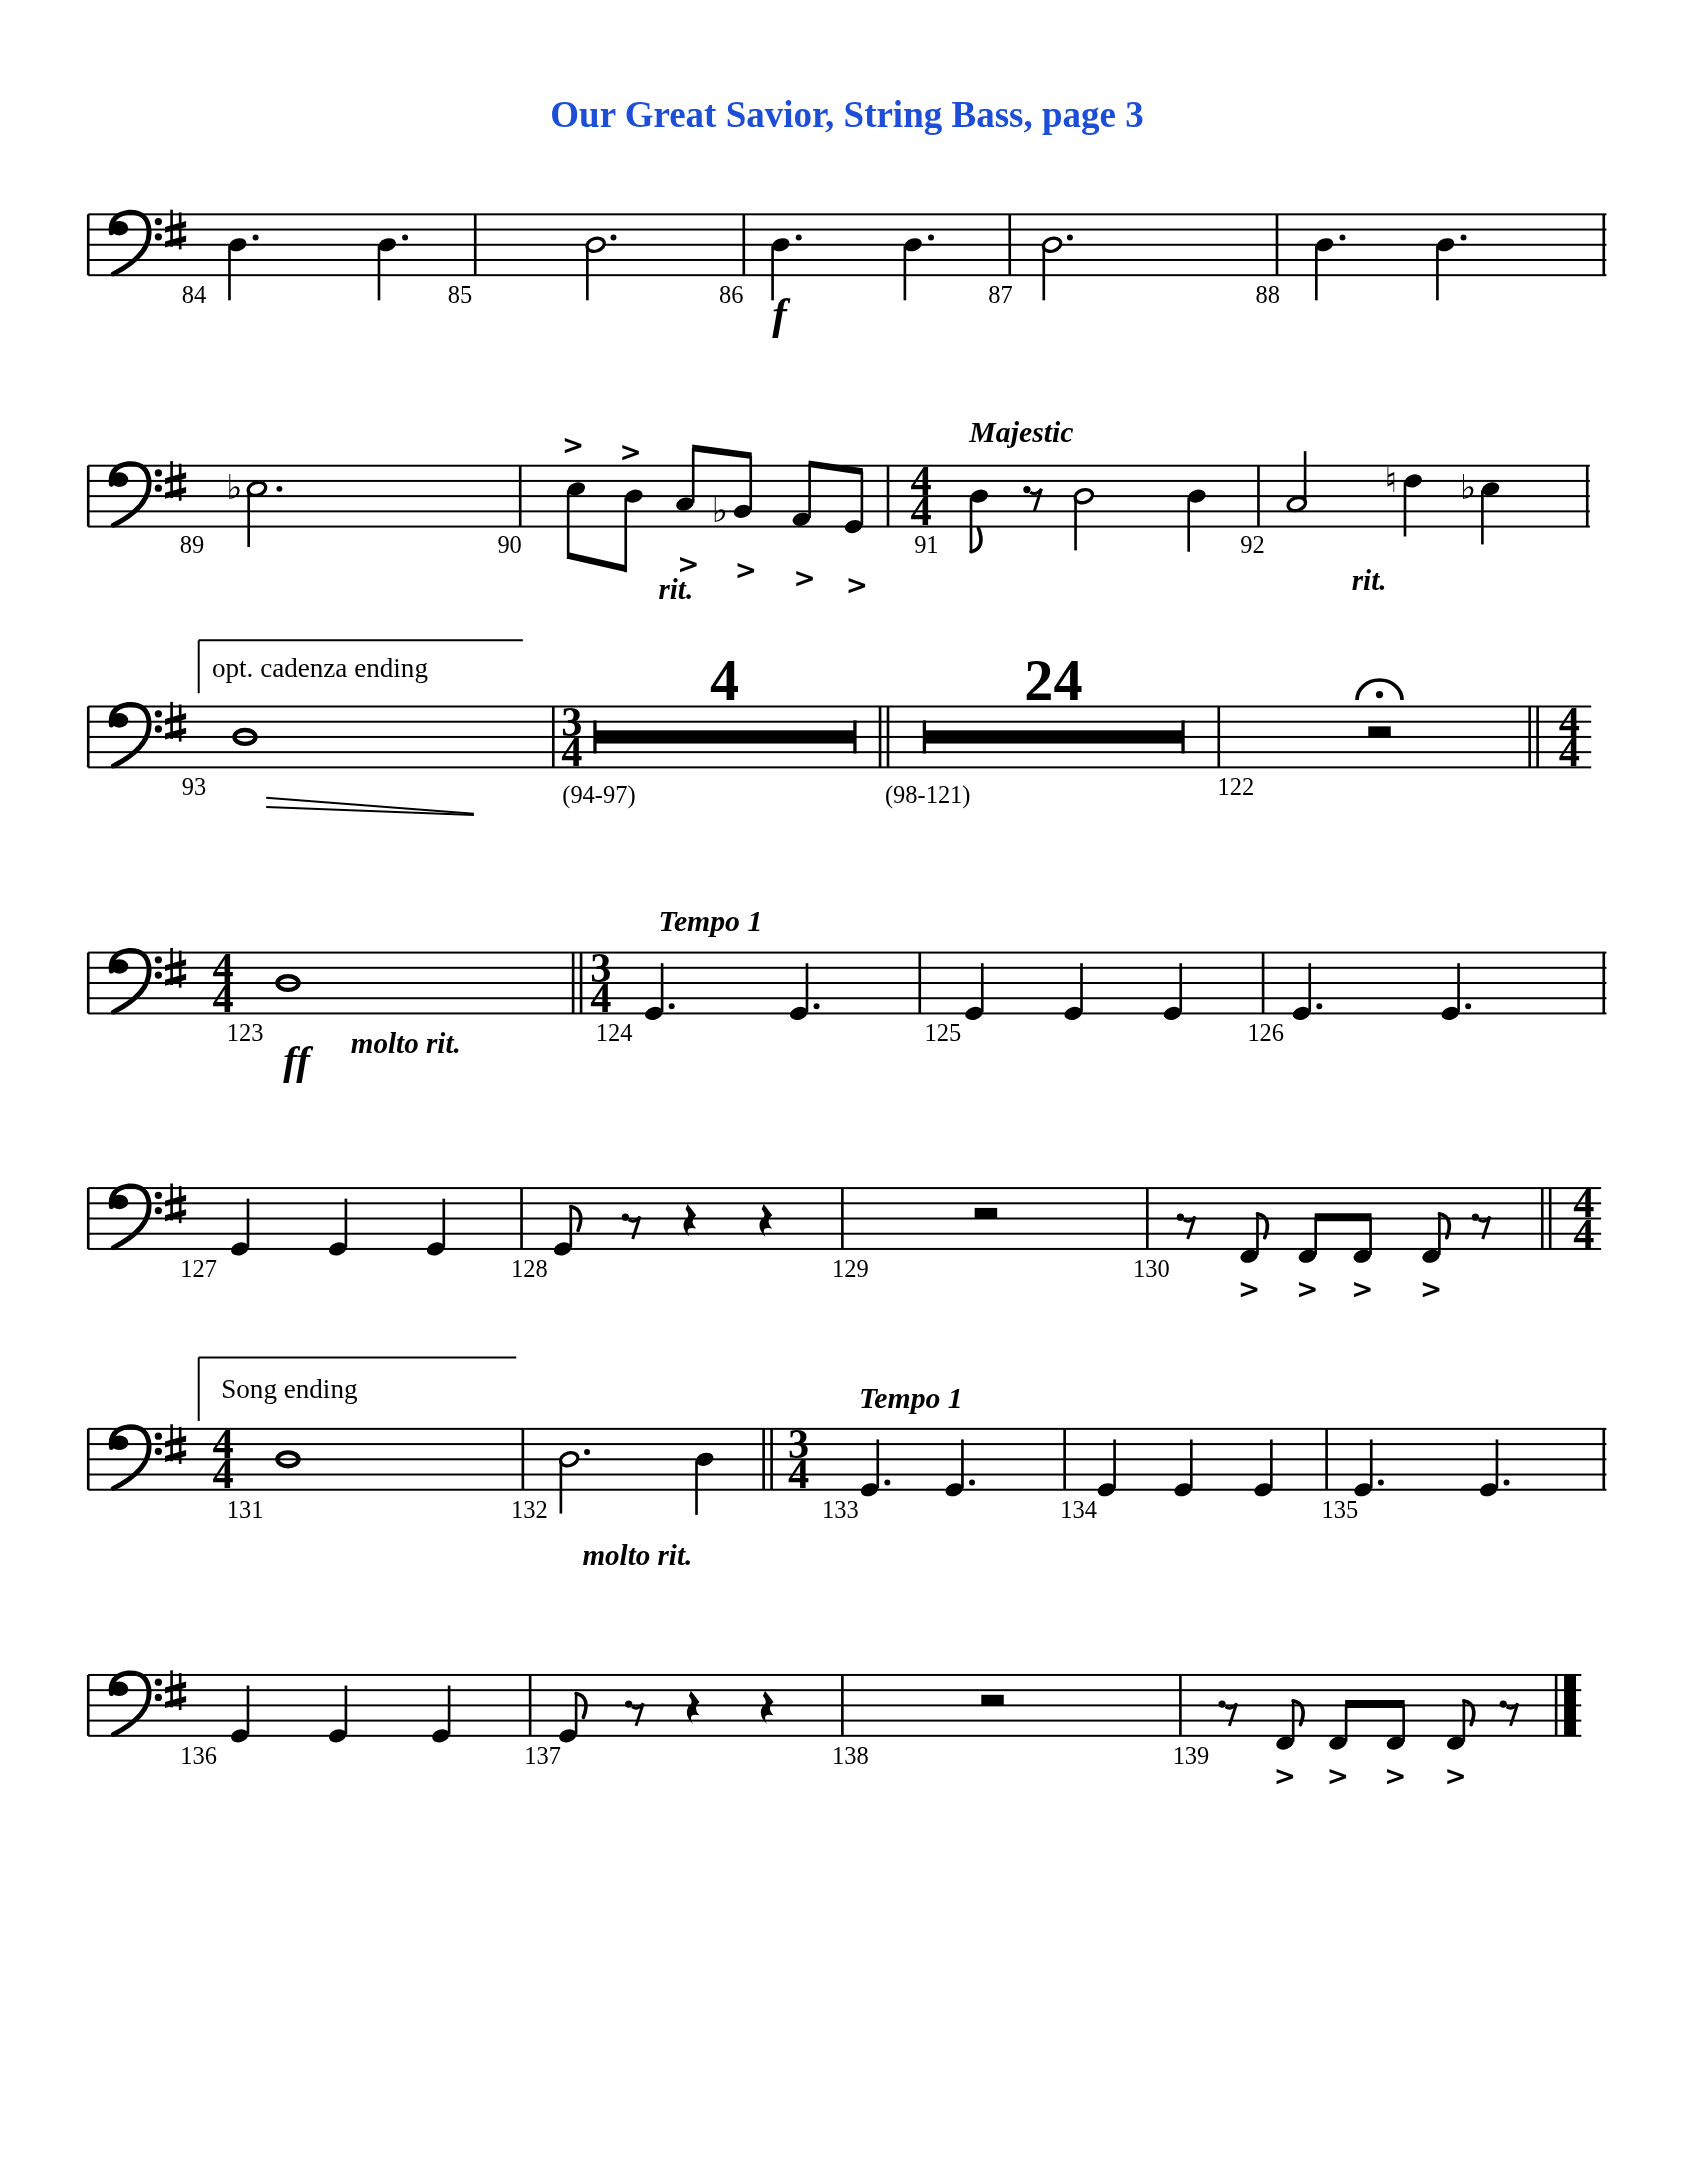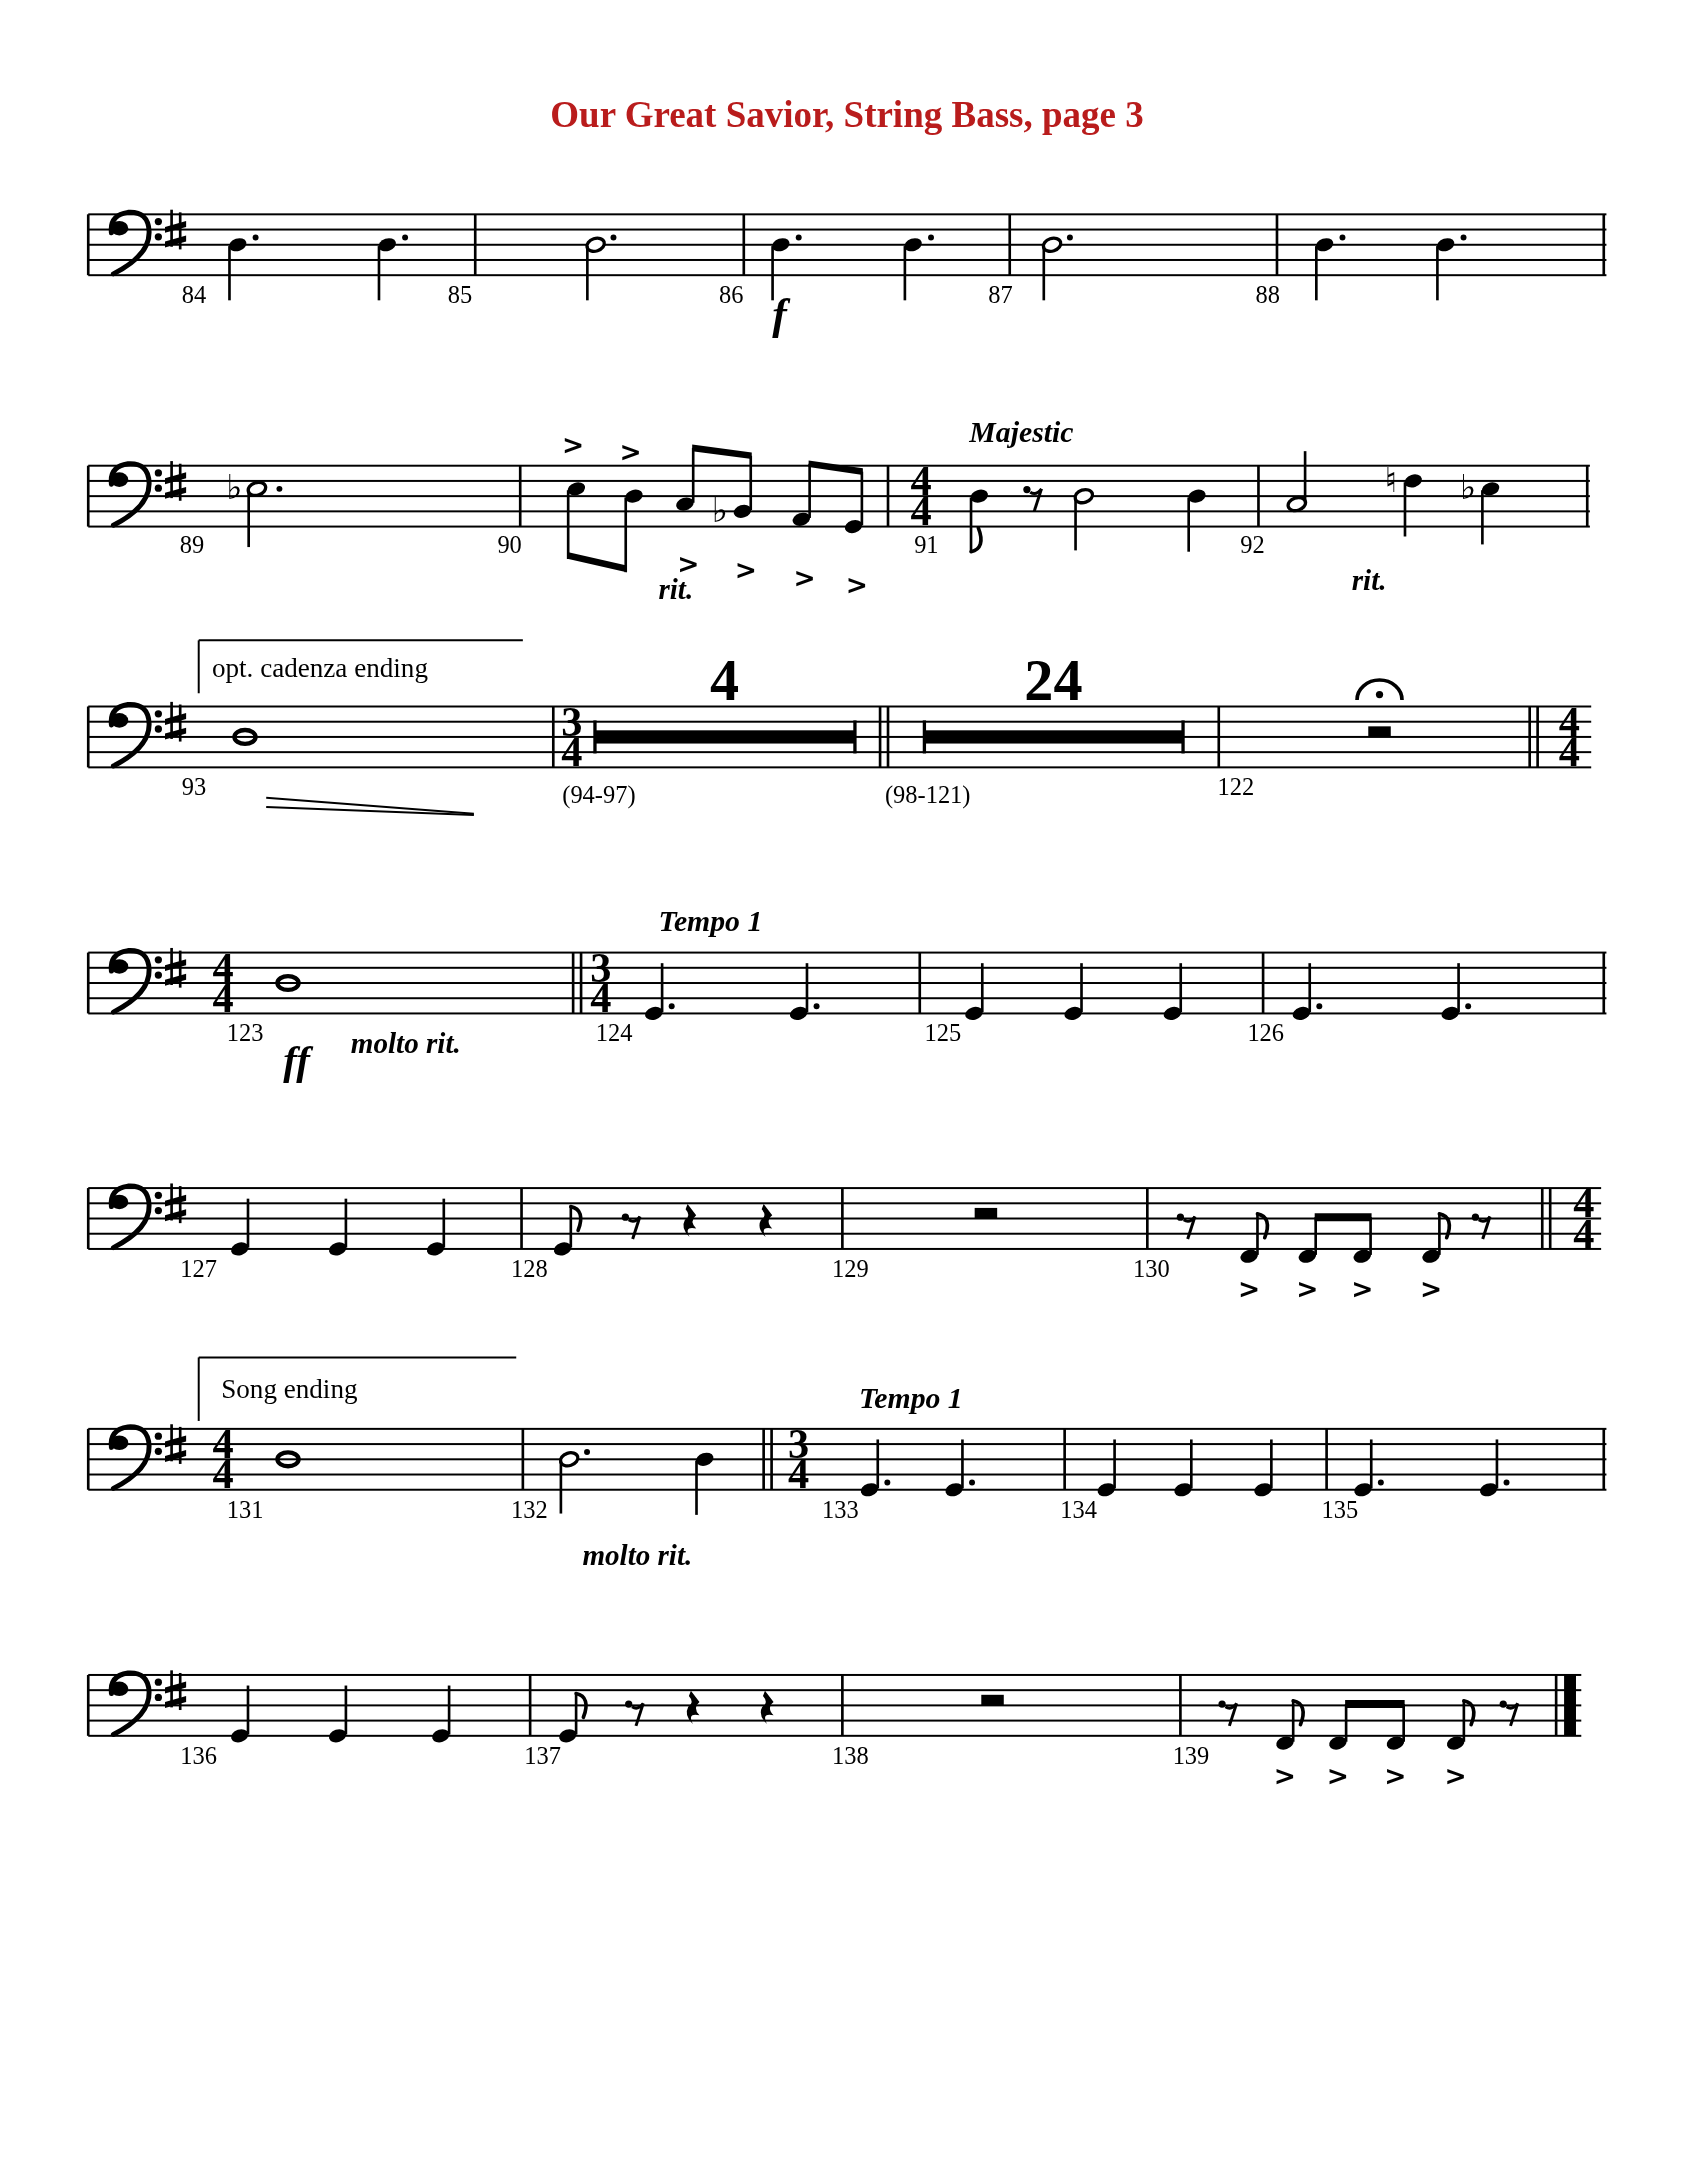--- a/index.html
+++ b/index.html
@@ -4,7 +4,7 @@
 <style>
   html,body{margin:0;padding:0;background:#e8e8e8;}
   .page{position:relative;width:1694px;height:2183px;background:#ffffff;font-family:"Liberation Serif",serif;overflow:hidden;}
-  .title{position:absolute;top:93px;left:0;width:1694px;text-align:center;font:700 37px "Liberation Serif",serif;color:#b91c1c;}
+  .title{position:absolute;top:93px;left:0;width:1694px;text-align:center;font:700 37px "Liberation Serif",serif;color:#1d4ed8;}
   svg{position:absolute;top:0;left:0;}
   .t-measure{font:37px "Liberation Serif",serif;}
   .t-range{font:37px "Liberation Serif",serif;}

